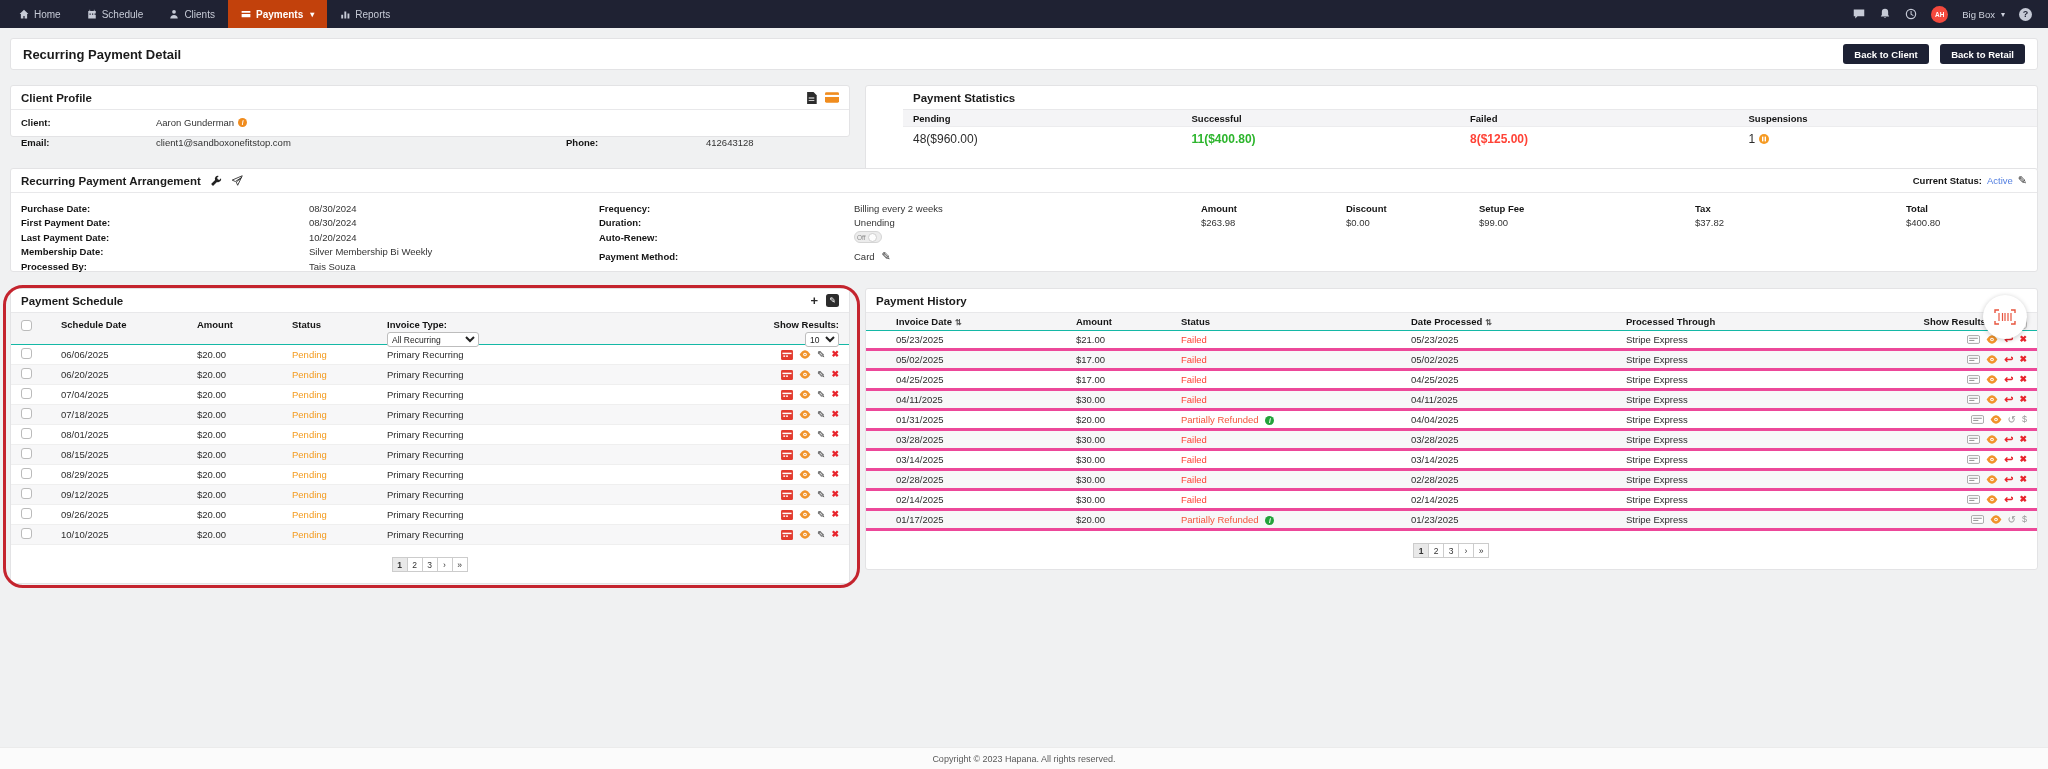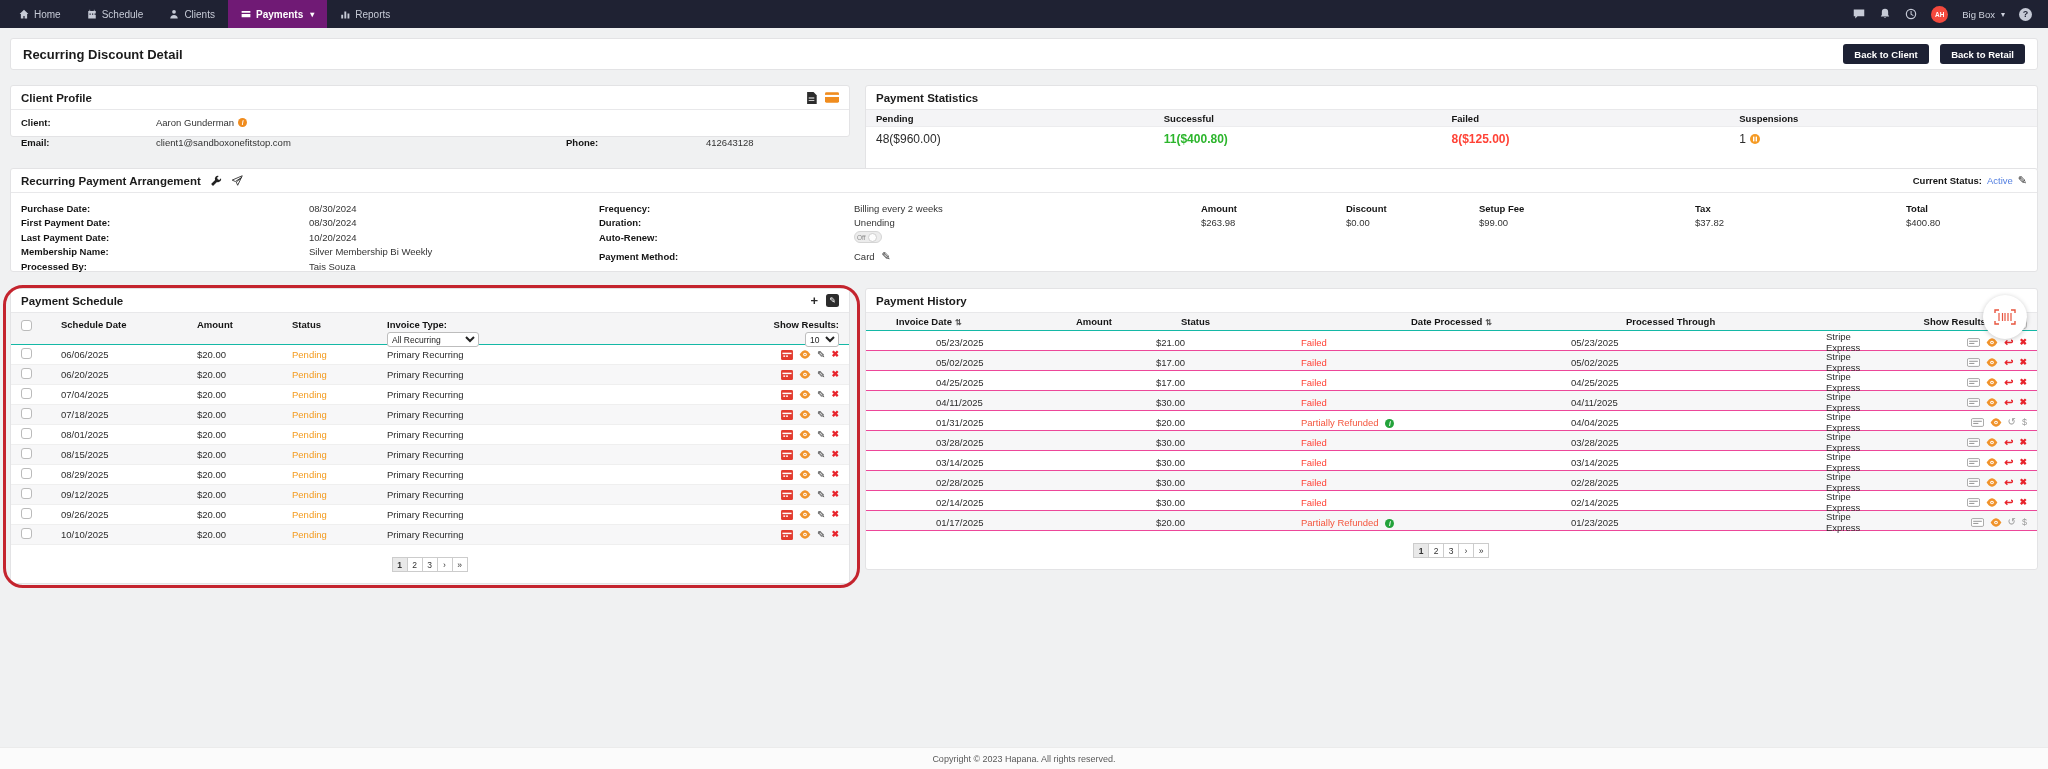--- a/index.html
+++ b/index.html
@@ -11,7 +11,7 @@
   .nav-left { display:flex; align-items:stretch; padding-left:6px; }
   .nav-item { display:flex; align-items:center; gap:5px; padding:0 13px; color:#c6cad6; font-size:10px; cursor:pointer; }
   .nav-item svg { width:10px; height:10px; fill:#c6cad6; }
-  .nav-item.active { background:#701a75; color:#fff; font-weight:bold; }
+  .nav-item.active { background:#c2410c; color:#fff; font-weight:bold; }
   .nav-item.active svg { fill:#fff; }
   .nav-caret { font-size:8px; margin-left:2px; }
   .nav-right { display:flex; align-items:center; gap:14px; padding-right:16px; }

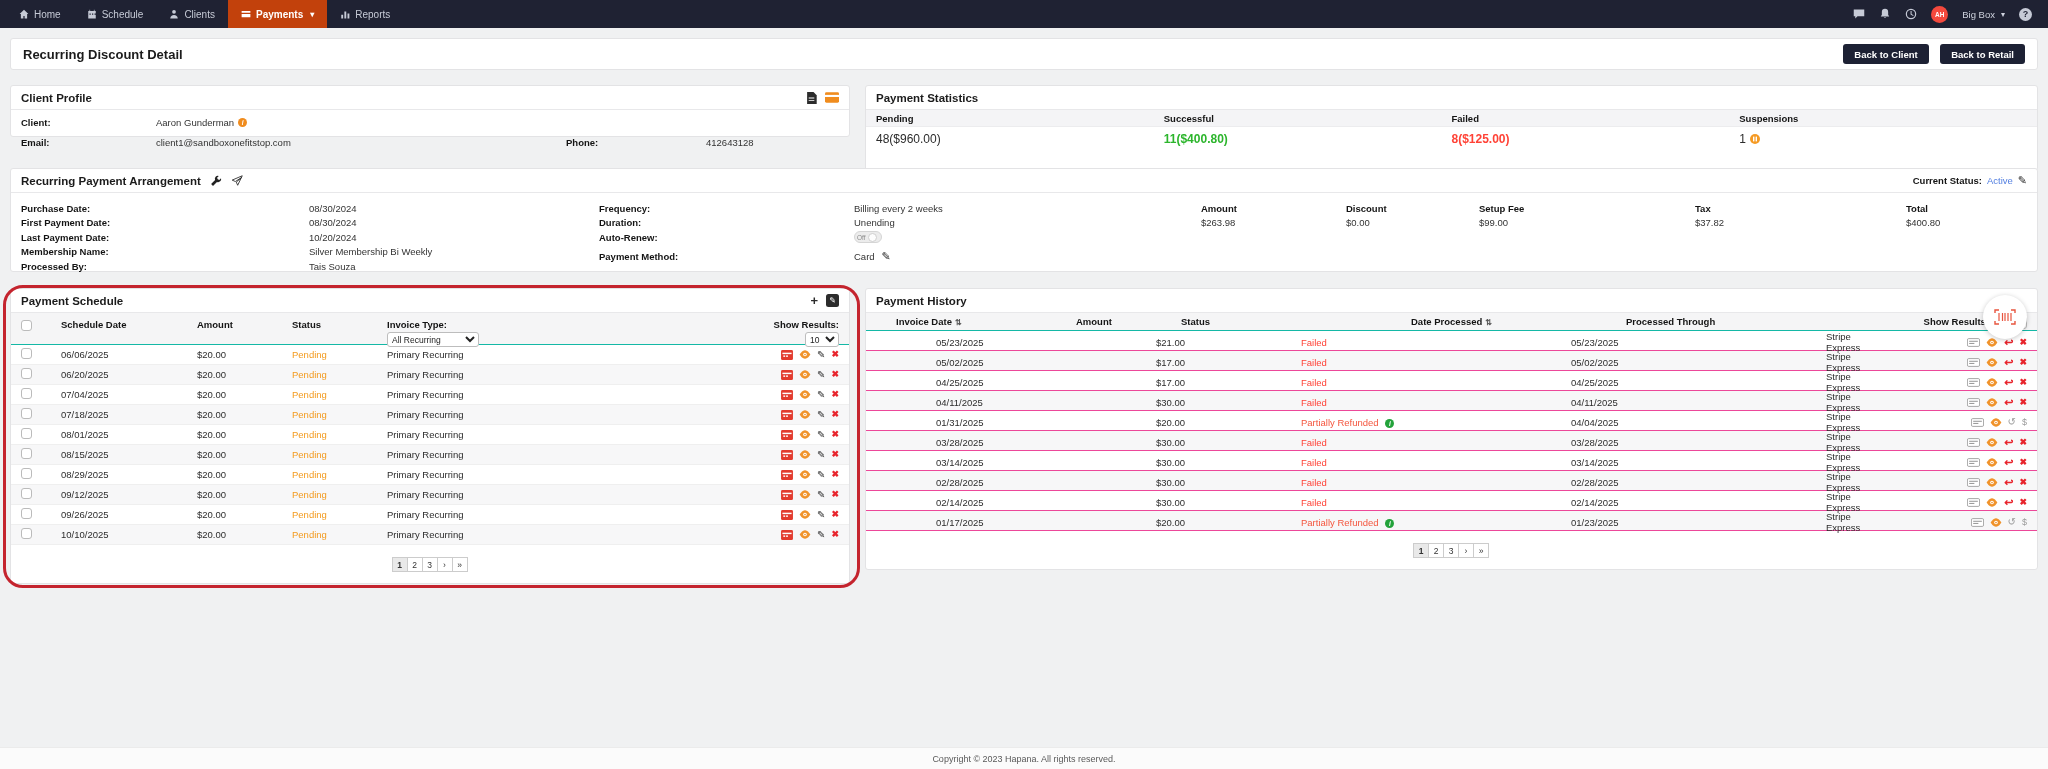--- a/index.html
+++ b/index.html
@@ -160,7 +160,7 @@
 </nav>
 
 <div class="card" id="titlebar">
-  <span class="page-title">Recurring Discount Detail</span>
+  <span class="page-title">Recurring Payment Detail</span>
   <div class="title-actions">
     <button class="dark-btn">Back to Client</button>
     <button class="dark-btn">Back to Retail</button>

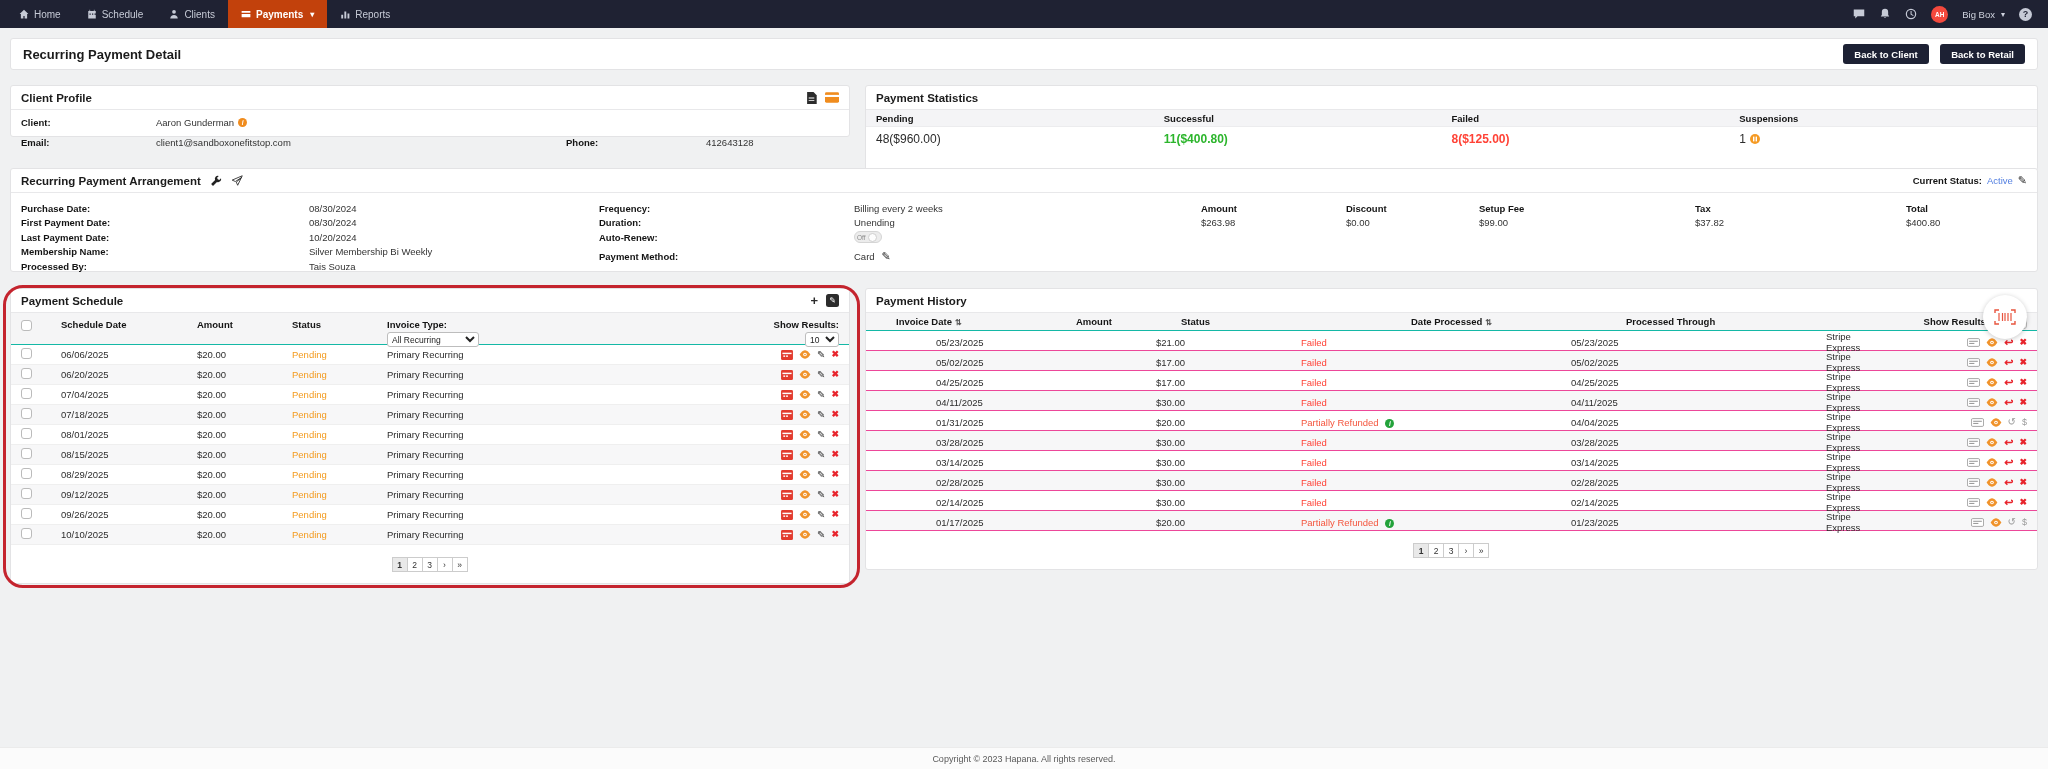--- a/index.html
+++ b/index.html
@@ -44,7 +44,7 @@
   .info-green { background:#23a33b; }
 
   
-  #stats { left:865px; top:85px; width:1173px; height:86px; }
+  #stats { left:865px; top:85px; width:1173px; height:86px;padding-left:37px; }
   .stats-band { background:#f4f4f6; height:17px; display:grid; grid-template-columns:repeat(4,1fr); align-items:center; padding:0 10px; border-bottom:1px solid #ececee; }
   .stats-vals { height:24px; display:grid; grid-template-columns:repeat(4,1fr); align-items:center; padding:0 10px; font-size:12px; }
   .stat-success { color:#2cb52c; font-weight:bold; }

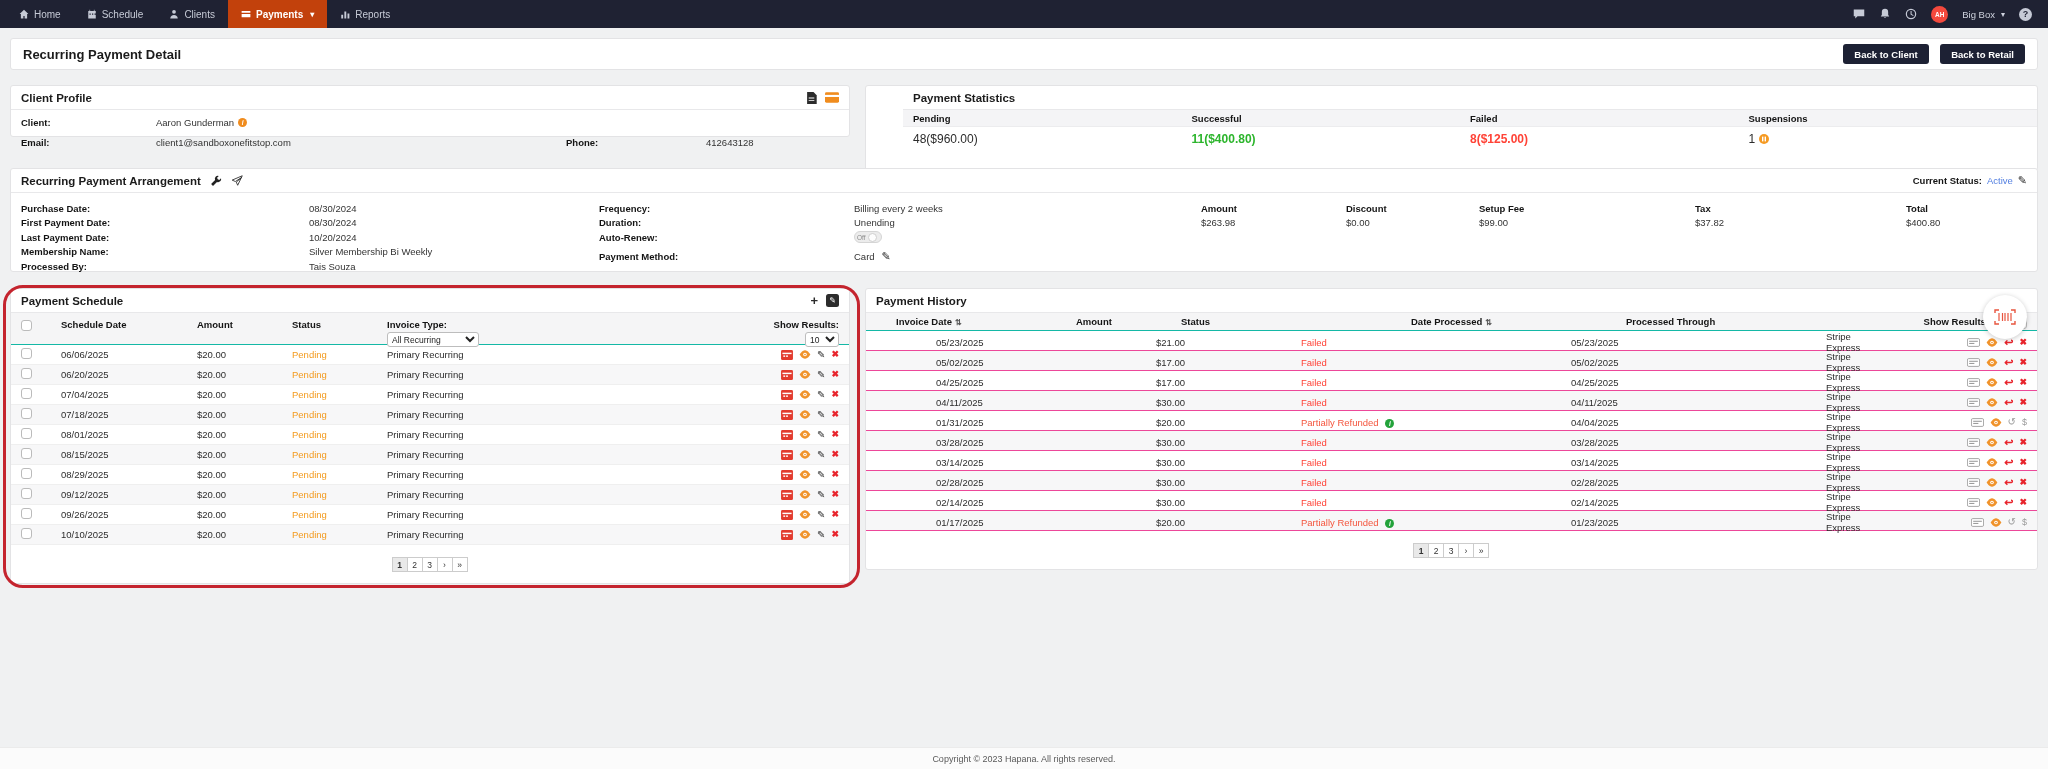--- a/index.html
+++ b/index.html
@@ -255,7 +255,7 @@
         <span class="val">10/20/2024</span>
       </div>
     <div class="arr-row" style="left:10px; top:51.5px;">
-        <span class="lbl" style="width:288px;">Membership Name:</span>
+        <span class="lbl" style="width:288px;">Membership Date:</span>
         <span class="val">Silver Membership Bi Weekly</span>
       </div>
     <div class="arr-row" style="left:10px; top:66px;">

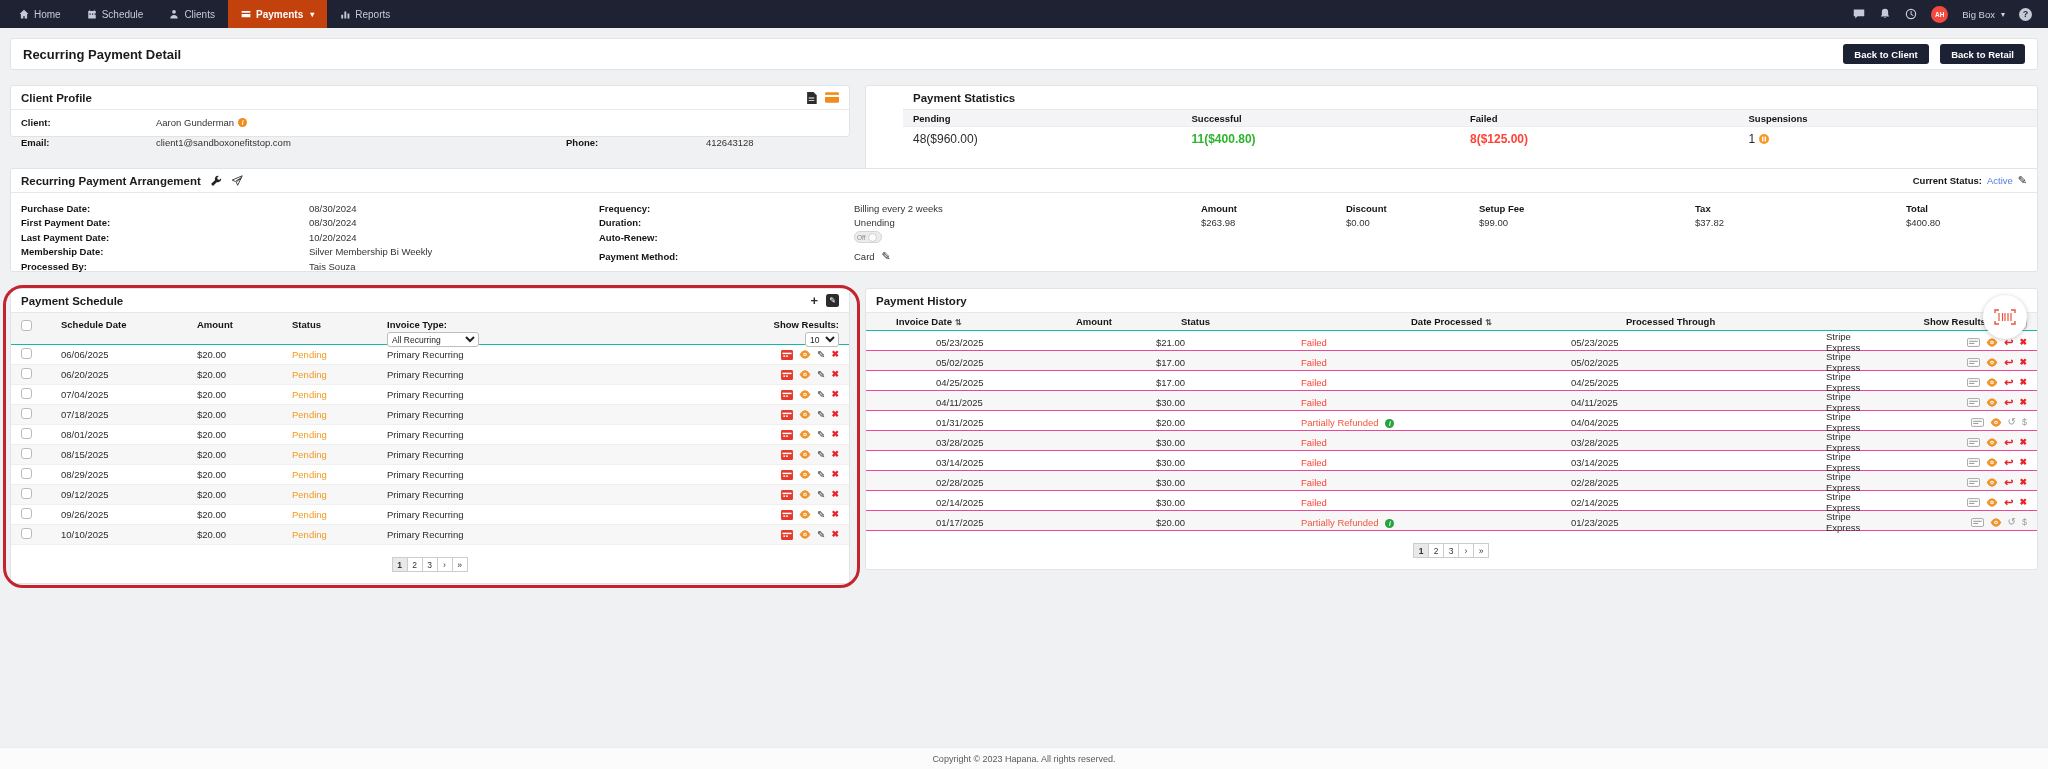--- a/index.html
+++ b/index.html
@@ -84,7 +84,7 @@
   .icon-dollar { color:#9a9a9a; font-size:9px; cursor:pointer; line-height:1; }
 
   #history .band { height:18px; display:grid; grid-template-columns:30px 180px 105px 230px 215px 1fr 150px; align-items:center; }
-  .hist-row { height:20px; display:grid; grid-template-columns:30px 180px 105px 230px 215px 1fr 115px; align-items:center; border-bottom:1px solid #ec4899; font-size:9.5px;gap:40px; }
+  .hist-row { height:20px; display:grid; grid-template-columns:30px 180px 105px 230px 215px 1fr 115px; align-items:center; border-bottom:3px solid #ec4899; font-size:9.5px; }
   #history-body .hist-row:nth-child(even) { background:#f7f7f8; }
   .sort-glyph { font-size:8px; color:#555; margin-left:3px; }
   .show-inline { display:flex; align-items:center; justify-content:flex-end; gap:4px; padding-right:10px; }

